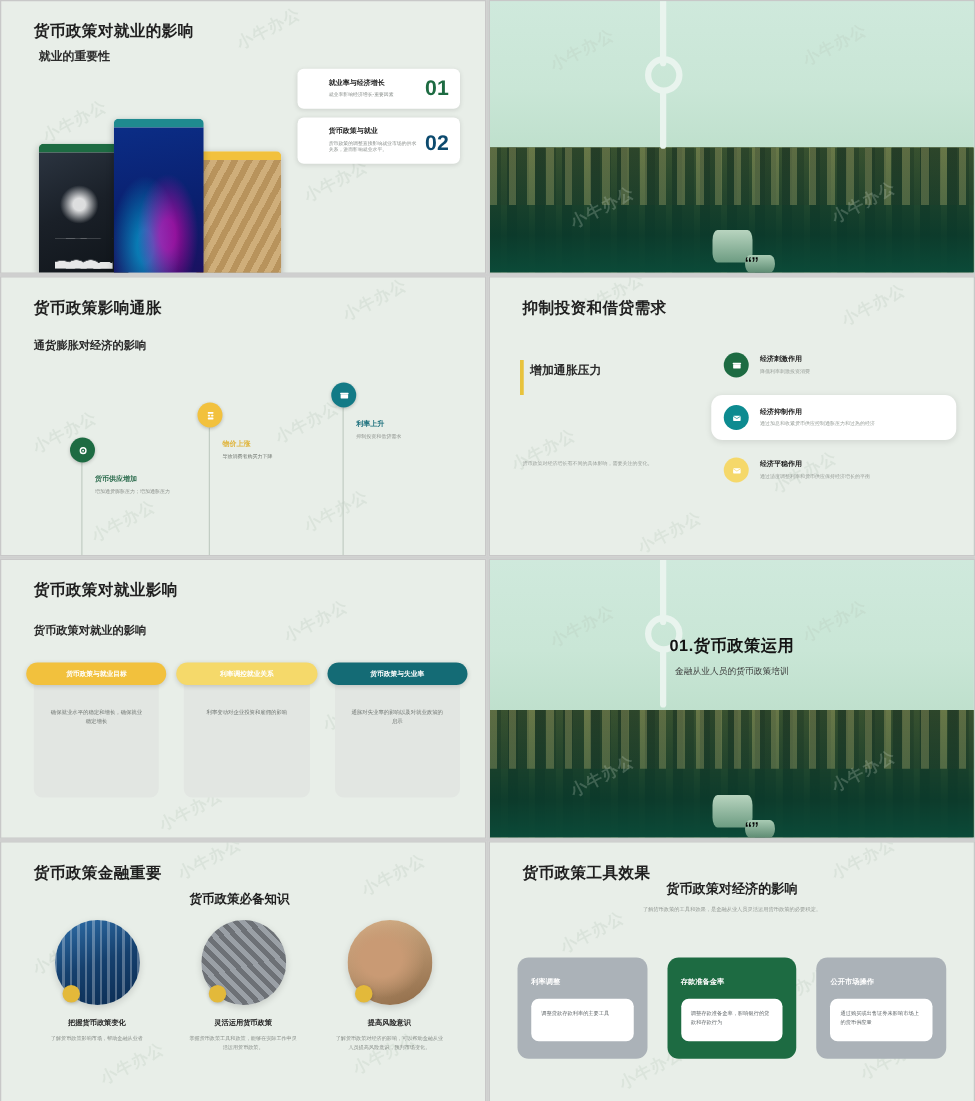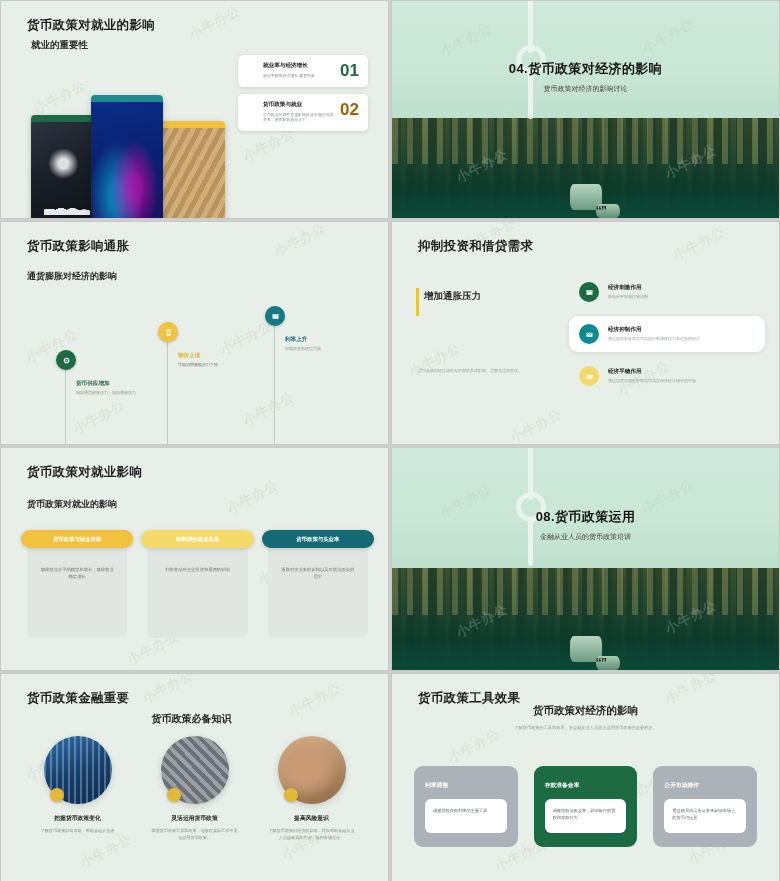--- a/index.html
+++ b/index.html
@@ -87,7 +87,7 @@
   .numcard {
     background:#fff; border-radius:5px; padding:7px 9px 8px 25px;
     box-shadow:0 1px 4px rgba(0,0,0,.12); margin-bottom:7px;
-    display:flex; align-items:flex-start; justify-content:space-between; gap:5px;
+    display:flex; align-items:flex-end; justify-content:space-between; gap:5px;
   }
   .nc-t { font-size:5.6px; font-weight:bold; color:#222; margin-bottom:2.5px; }
   .nc-d { font-size:3.9px; color:#8a8f8c; line-height:1.45; }

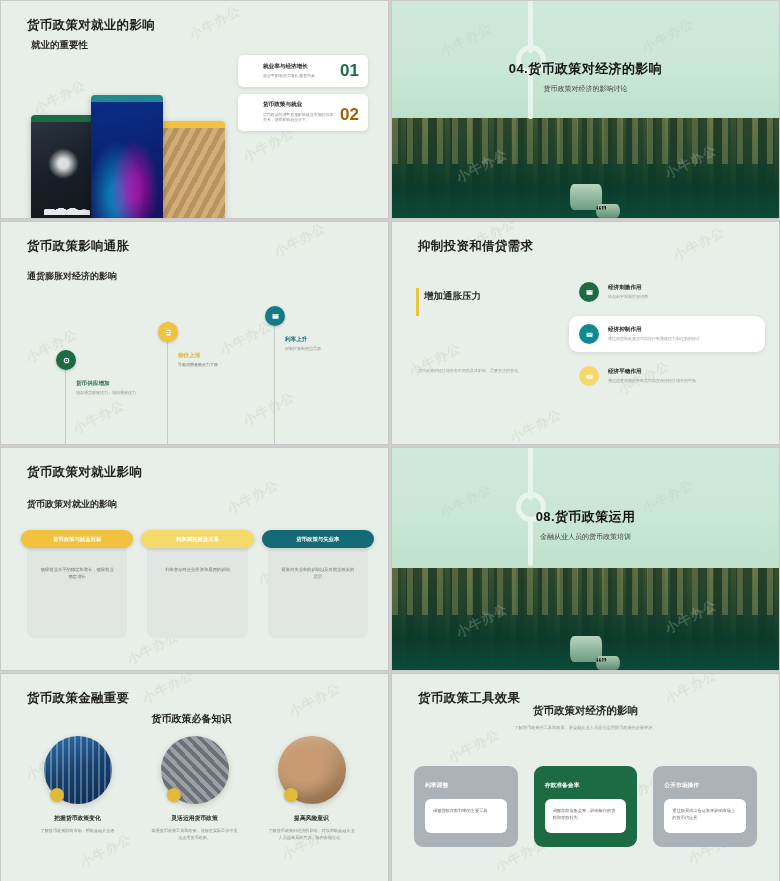--- a/index.html
+++ b/index.html
@@ -254,10 +254,6 @@
       <span style="left:16%;top:72%">小牛办公</span>
       <span style="left:70%;top:70%">小牛办公</span>
     </div>
-    <div class="sec-title">
-      <h2>04.货币政策对经济的影响</h2>
-      <p>货币政策对经济的影响讨论</p>
-    </div>
   </div>
 
   <div class="slide">

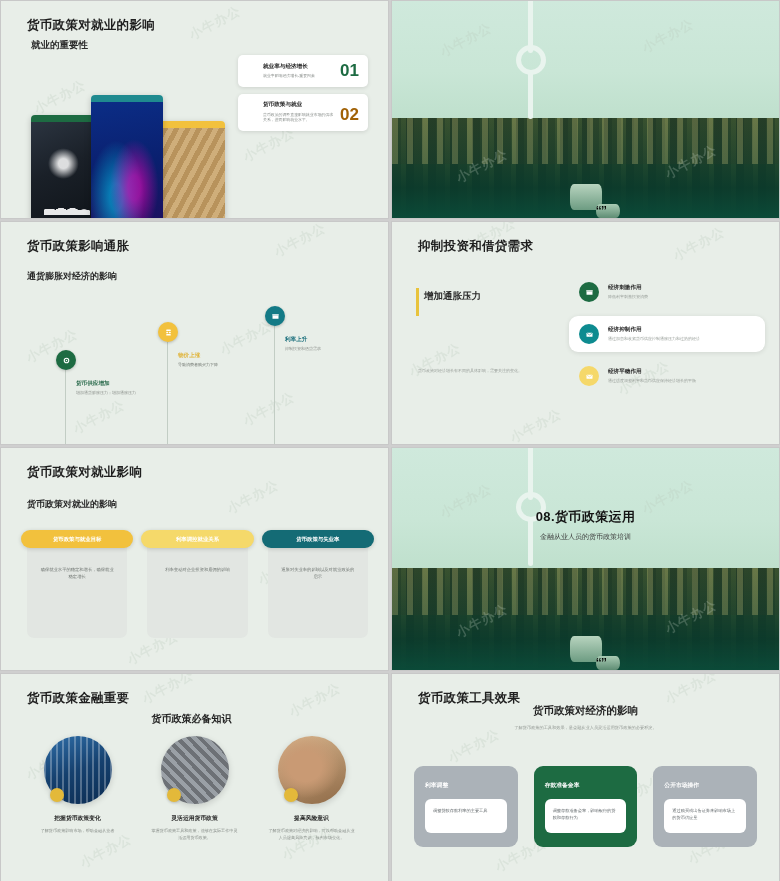--- a/index.html
+++ b/index.html
@@ -230,7 +230,7 @@
           <div class="nc-t">货币政策与就业</div>
           <div class="nc-d">货币政策的调整直接影响就业市场的供求关系，进而影响就业水平。</div>
         </div>
-        <div class="nc-n" style="color:#a16207">02</div>
+        <div class="nc-n" style="color:#0c4a6e">02</div>
       </div>
     </div>
   </div>

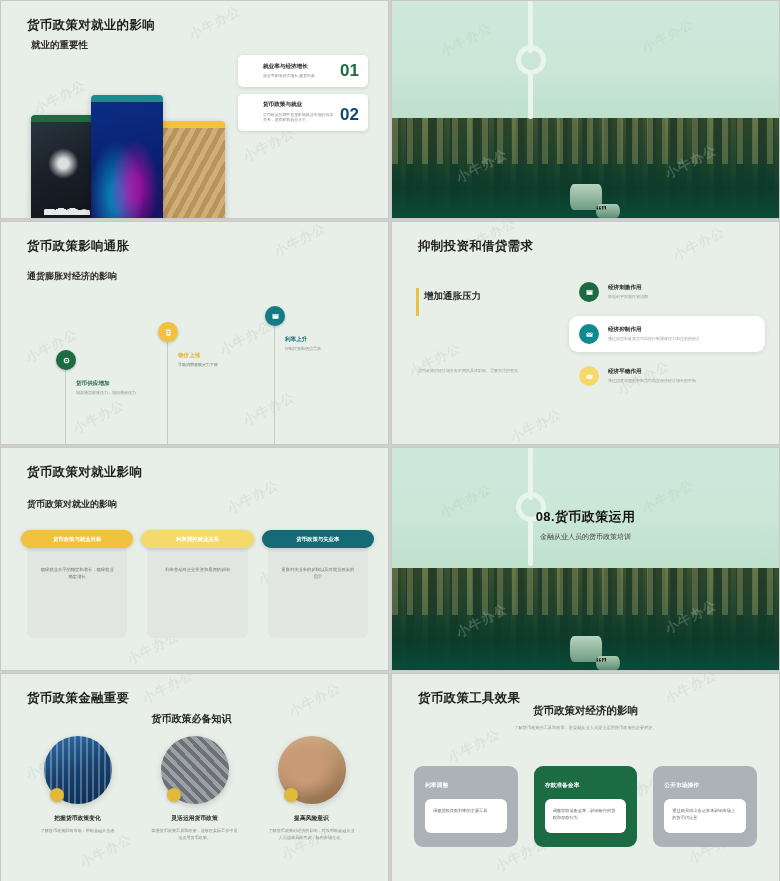--- a/index.html
+++ b/index.html
@@ -414,7 +414,7 @@
       <span style="left:70%;top:72%">小牛办公</span>
     </div>
     <div class="sec-title">
-      <h2>08.货币政策运用</h2>
+      <h2>01.货币政策运用</h2>
       <p>金融从业人员的货币政策培训</p>
     </div>
   </div>

